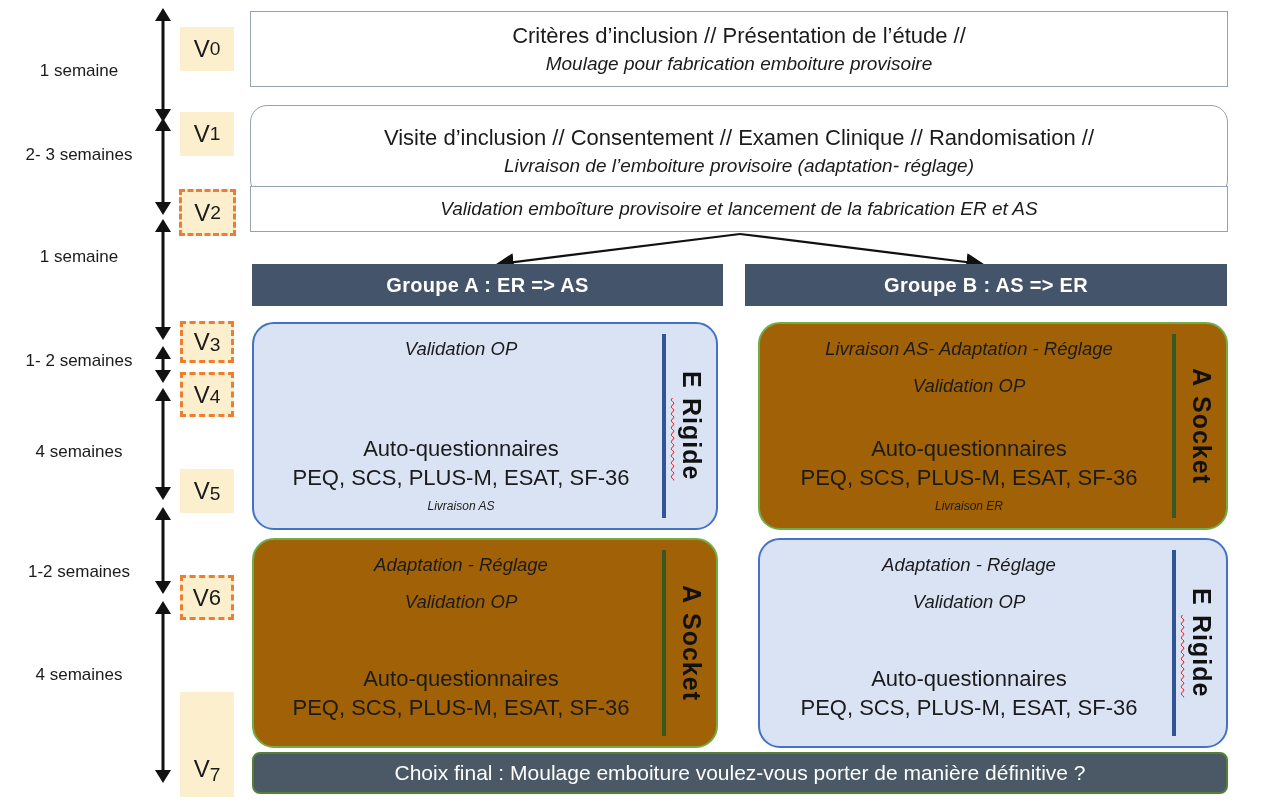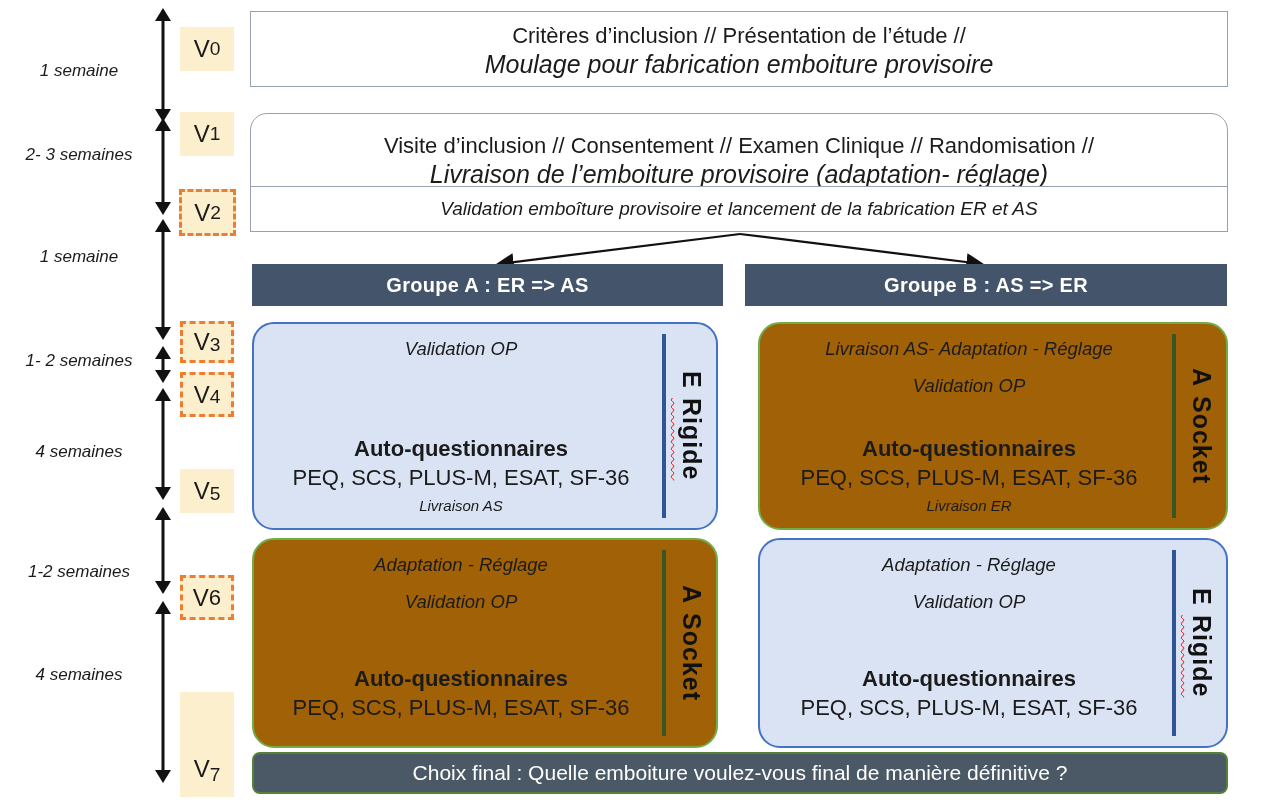--- a/index.html
+++ b/index.html
@@ -14,7 +14,7 @@
     border-left:8px solid transparent;border-right:8px solid transparent;border-bottom:13px solid #111;}
   .varrow::after{content:"";position:absolute;bottom:0;left:50%;transform:translateX(-50%);
     border-left:8px solid transparent;border-right:8px solid transparent;border-top:13px solid #111;}
-  .tlabel{position:absolute;left:0;width:158px;text-align:center;font-style:italic;font-size:17px;line-height:22px;white-space:nowrap;}
+  .tlabel{position:absolute;left:0;width:158px;text-align:center;font-size:17px;line-height:22px;white-space:nowrap;}
   .visit{
     position:absolute;left:180px;width:54px;height:44px;background:#FCEFCE;
     display:flex;align-items:center;justify-content:center;font-size:24px;box-sizing:border-box;

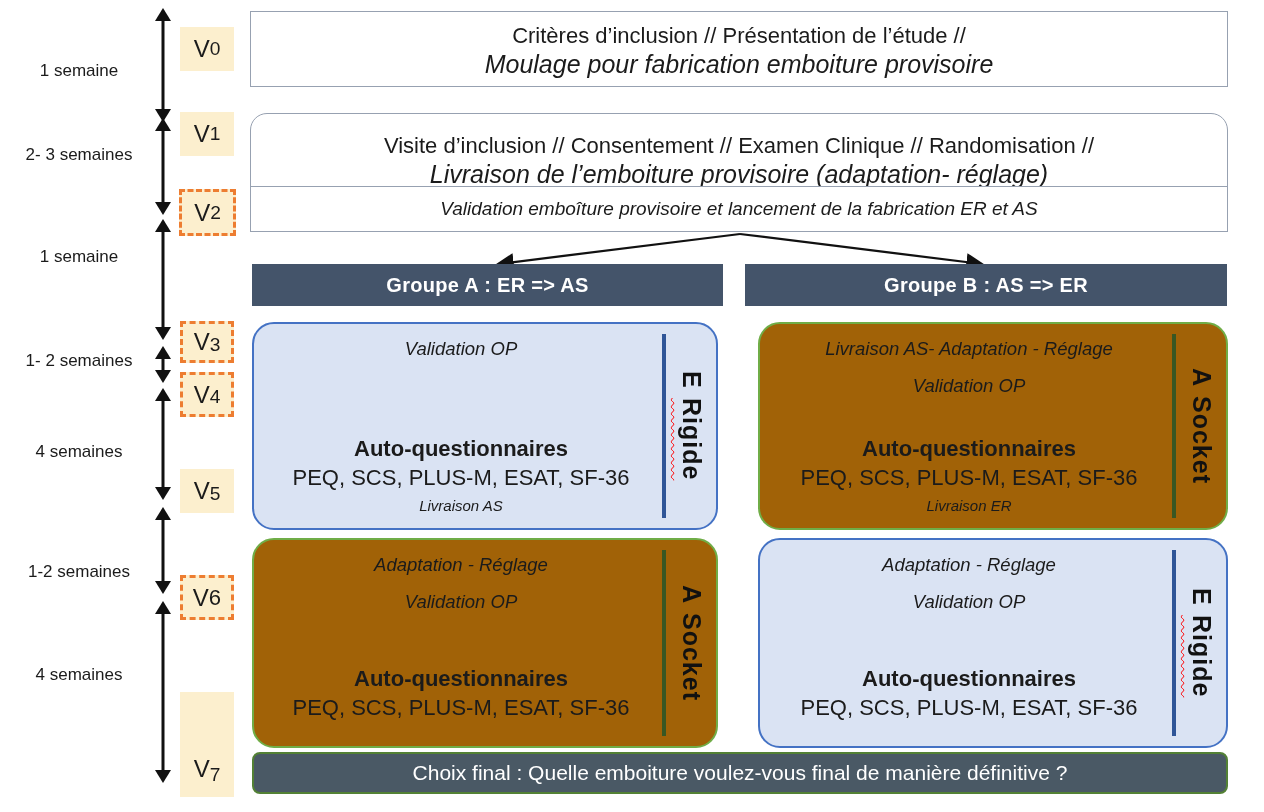--- a/index.html
+++ b/index.html
@@ -30,7 +30,7 @@
     display:flex;flex-direction:column;align-items:center;justify-content:center;text-align:left;
   }
   .wbox .l1{font-size:22px;line-height:30px;}
-  .wbox .l2{font-style:italic;font-size:25px;line-height:26px;}
+  .wbox .l2{font-style:italic;font-size:19px;line-height:26px;}
   
   .split{position:absolute;left:252px;top:232px;width:976px;height:38px;}
   

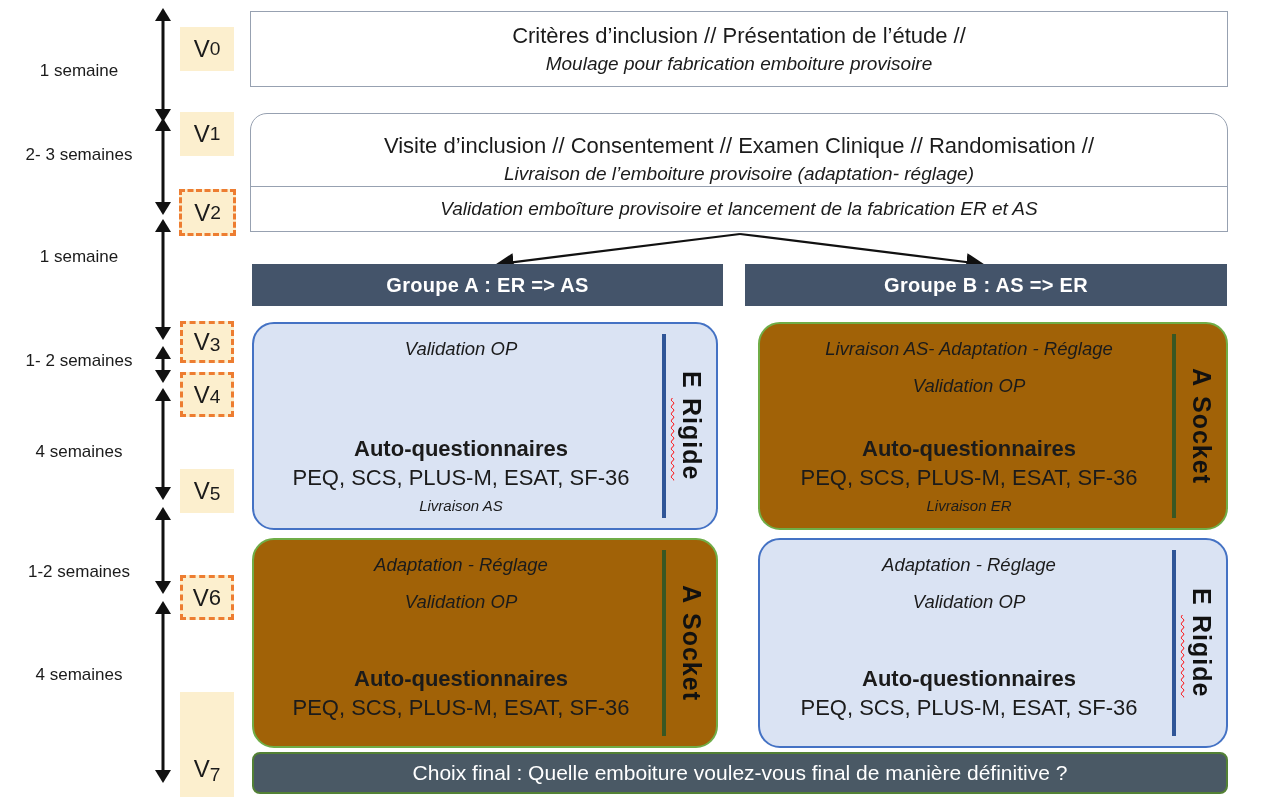--- a/index.html
+++ b/index.html
@@ -136,7 +136,7 @@
     <div class="l1">Critères d’inclusion // Présentation de l’étude //</div>
     <div class="l2">Moulage pour fabrication emboiture provisoire</div>
   </div>
-  <div class="wbox" style="top:113px;height:92px;border-radius:17px;">
+  <div class="wbox" style="top:105px;height:92px;border-radius:17px;">
     <div class="l1">Visite d’inclusion // Consentement // Examen Clinique // Randomisation //</div>
     <div class="l2">Livraison de l’emboiture provisoire (adaptation- réglage)</div>
   </div>

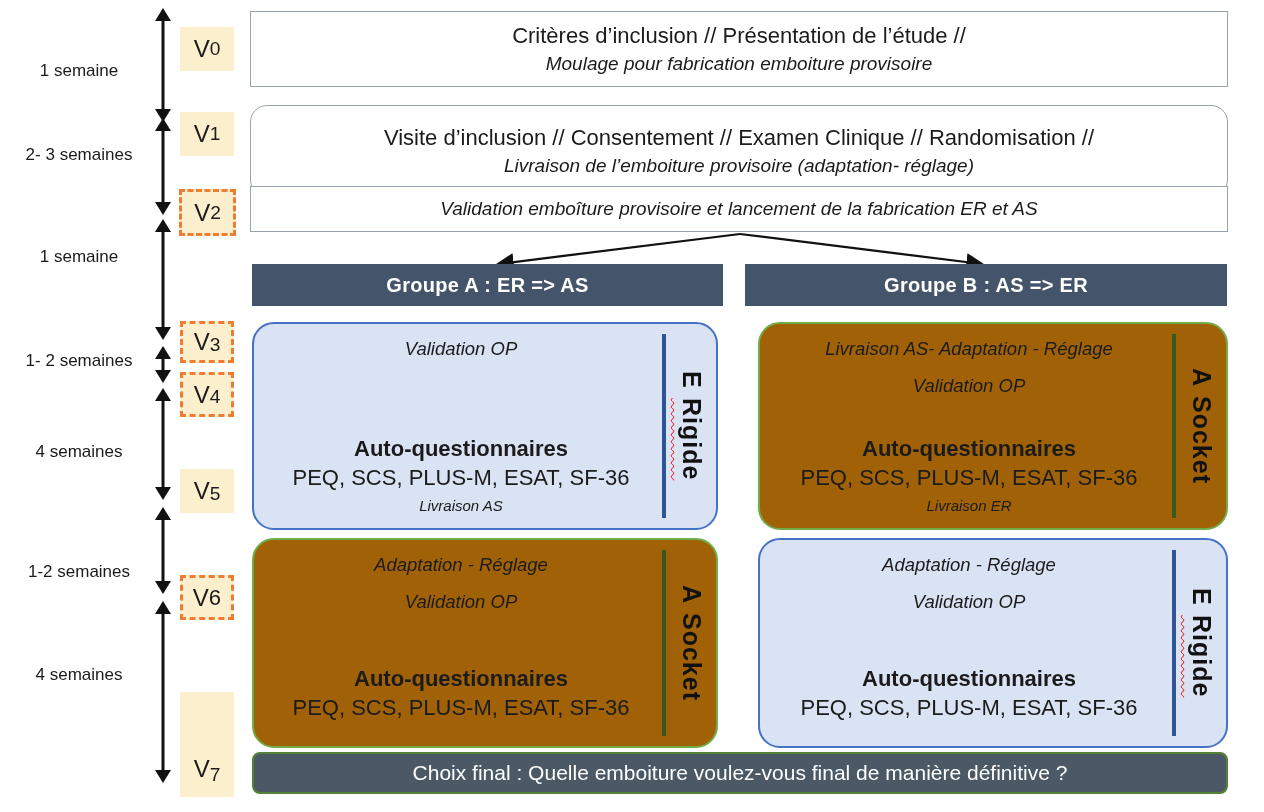--- a/index.html
+++ b/index.html
@@ -47,7 +47,7 @@
   .pbody{flex:1;display:flex;flex-direction:column;align-items:center;text-align:center;padding:13px 4px 10px 10px;}
   .pline{font-style:italic;font-size:18.5px;line-height:24px;margin-bottom:13px;}
   .pspacer{flex:1;}
-  .ptitle{font-weight:bold;font-size:22px;line-height:28px;}
+  .ptitle{font-weight:normal;font-size:22px;line-height:28px;}
   .plist{font-size:22px;line-height:29px;}
   .pdelivery{font-style:italic;font-size:15px;line-height:24px;margin-top:2px;}
   .pad-bottom{height:14px;}

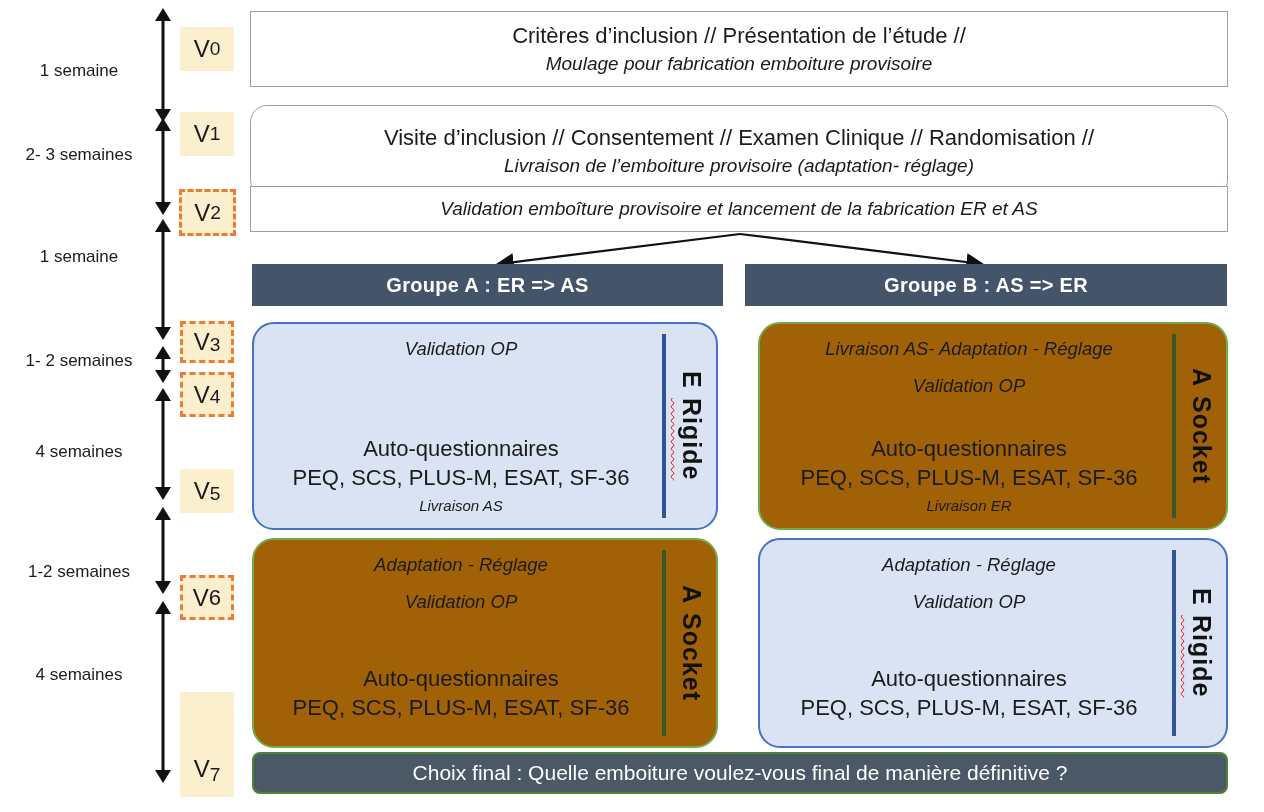--- a/index.html
+++ b/index.html
@@ -49,7 +49,7 @@
   .pspacer{flex:1;}
   .ptitle{font-weight:normal;font-size:22px;line-height:28px;}
   .plist{font-size:22px;line-height:29px;}
-  .pdelivery{font-style:italic;font-size:15px;line-height:24px;margin-top:2px;}
+  .pdelivery{font-style:italic;font-size:12px;line-height:24px;margin-top:2px;}
   .pad-bottom{height:14px;}
   .pside{width:50px;margin:10px 0;display:flex;align-items:center;justify-content:center;}
   .phase.blue .pside{border-left:4px solid #2F5597;}

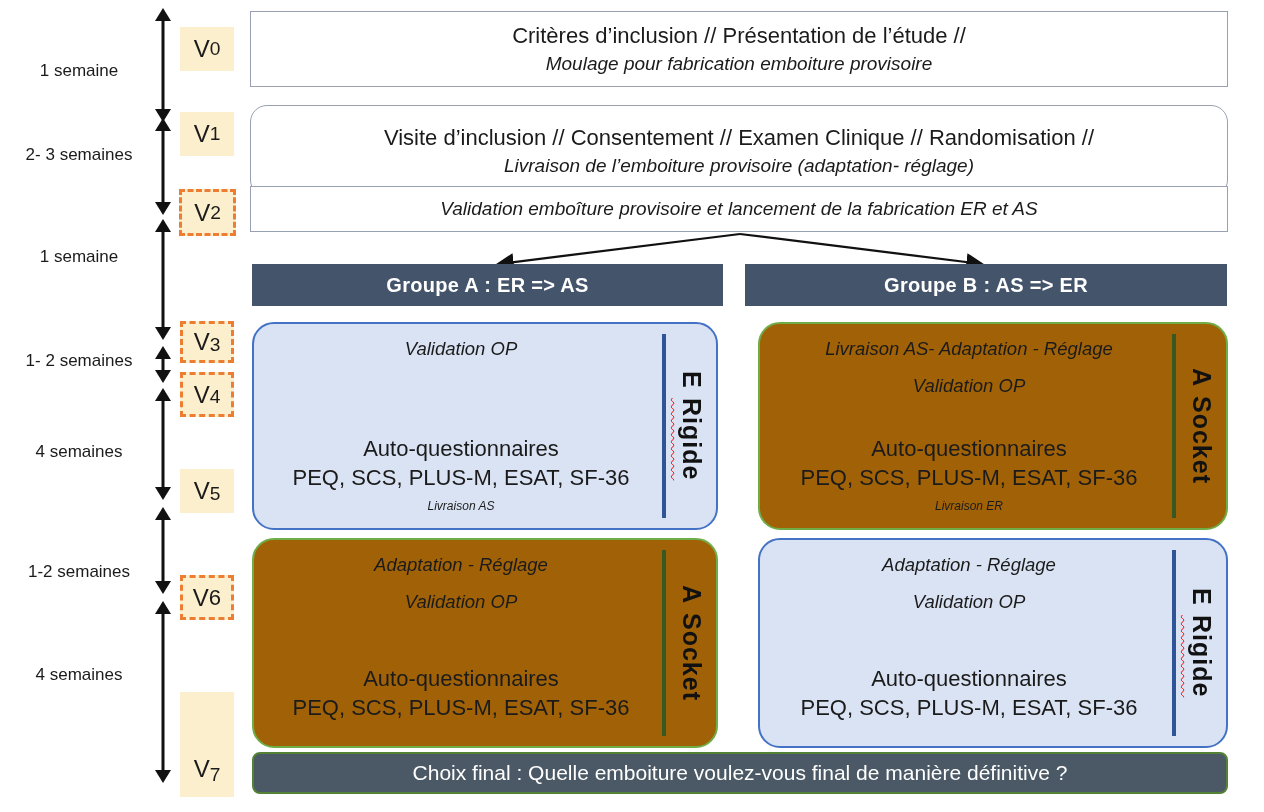--- a/index.html
+++ b/index.html
@@ -212,7 +212,7 @@
     </div>
   </div>
 
-  <div class="finalbar">Choix final : Quelle emboiture voulez-vous final de manière définitive ?</div>
+  <div class="finalbar">Choix final : Moulage emboiture voulez-vous porter de manière définitive ?</div>
 
 </div>
 

